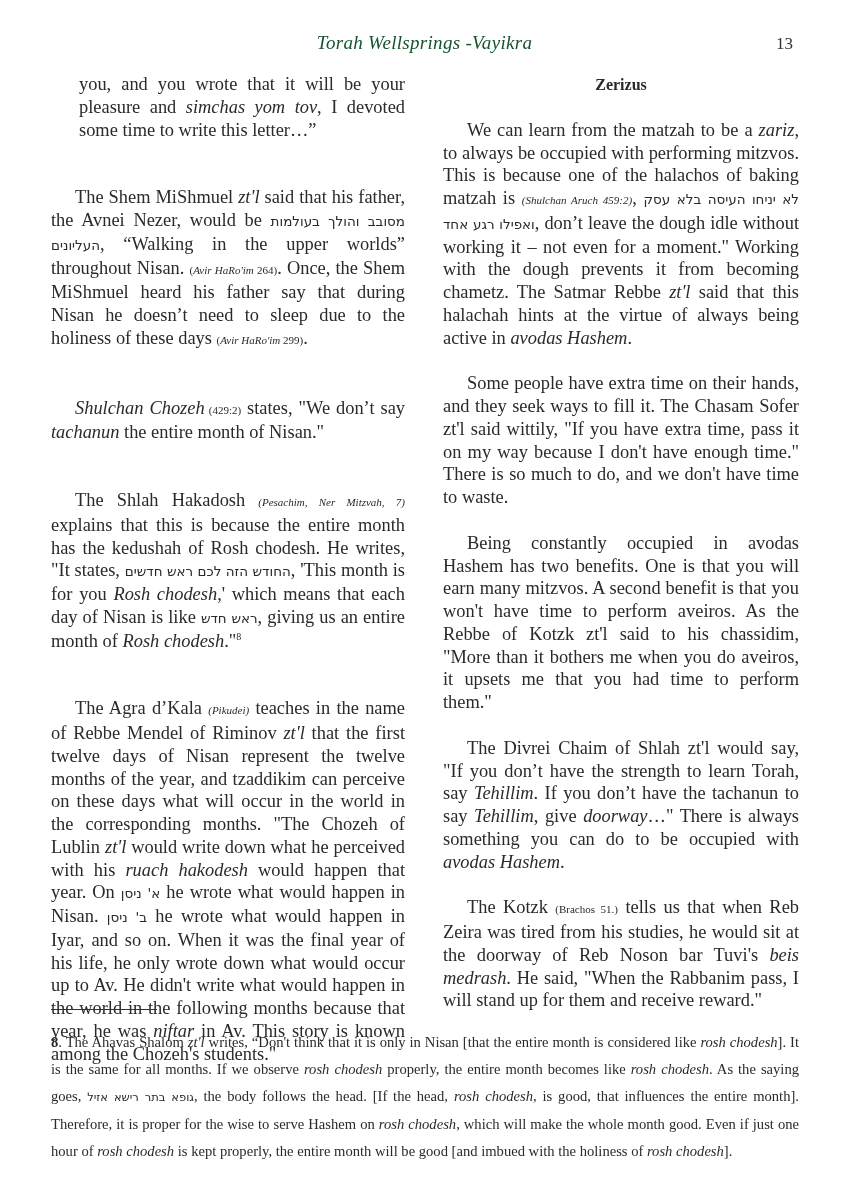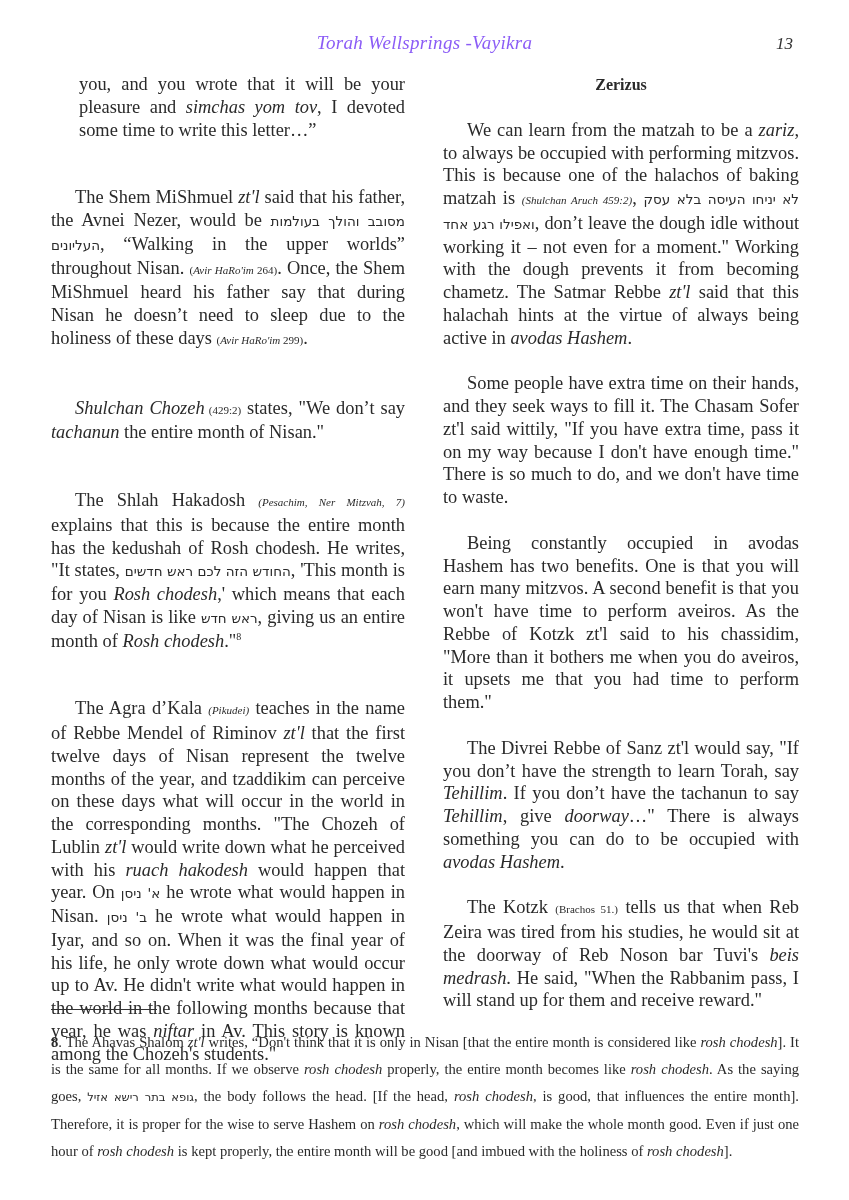--- a/index.html
+++ b/index.html
@@ -14,7 +14,7 @@
   .running-title {
     position: absolute; left: 0; width: 849px; top: 0; text-align: center;
     font-family: "Liberation Serif", serif; font-style: italic;
-    font-size: 19px; letter-spacing: 0.3px; color: #8b5cf6;
+    font-size: 19px; letter-spacing: 0.3px; color: #14532d;
   }
   .page-number {
     position: absolute; left: 776px; top: 2px;

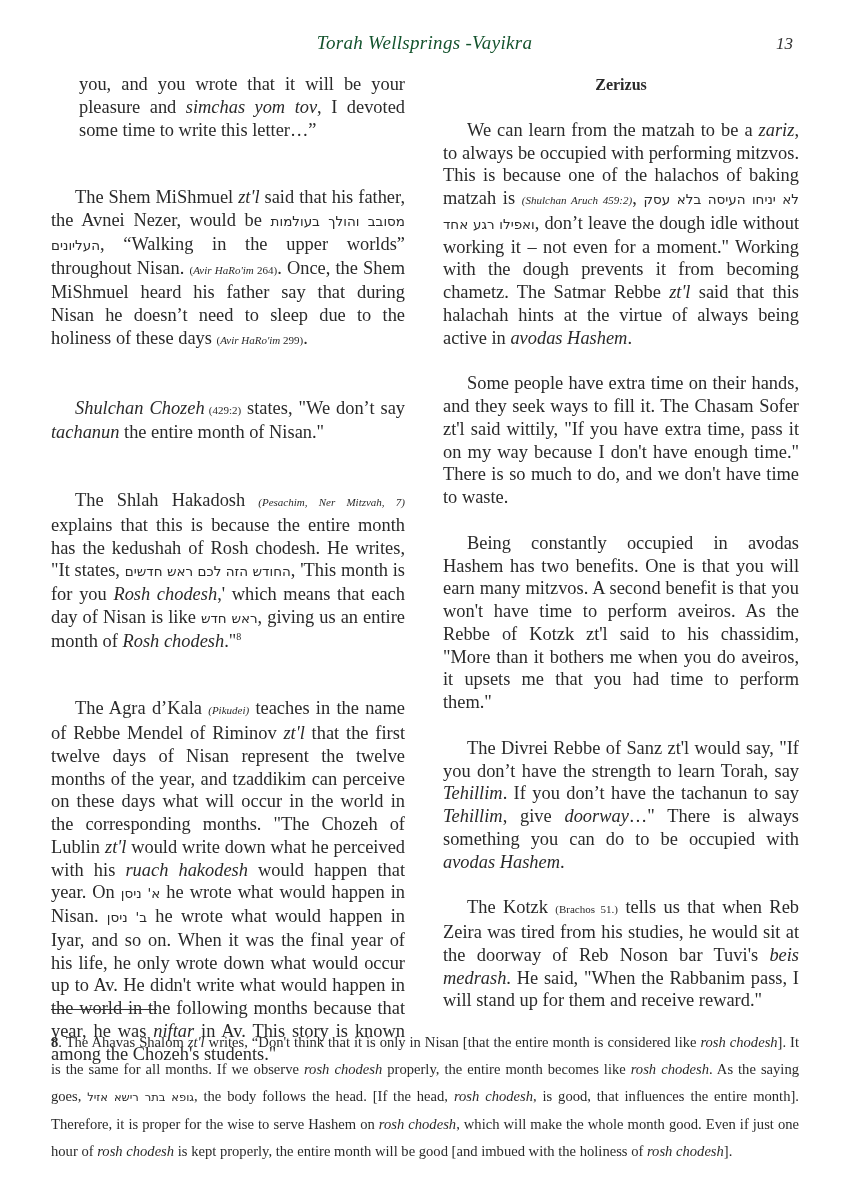--- a/index.html
+++ b/index.html
@@ -18,7 +18,7 @@
   }
   .page-number {
     position: absolute; left: 776px; top: 2px;
-    font-family: "Liberation Serif", serif; font-style: italic; font-size: 17px; color: #333;
+    font-family: "Liberation Serif", serif; font-size: 17px; color: #333;
   }
   .column {
     position: absolute; top: 73px;

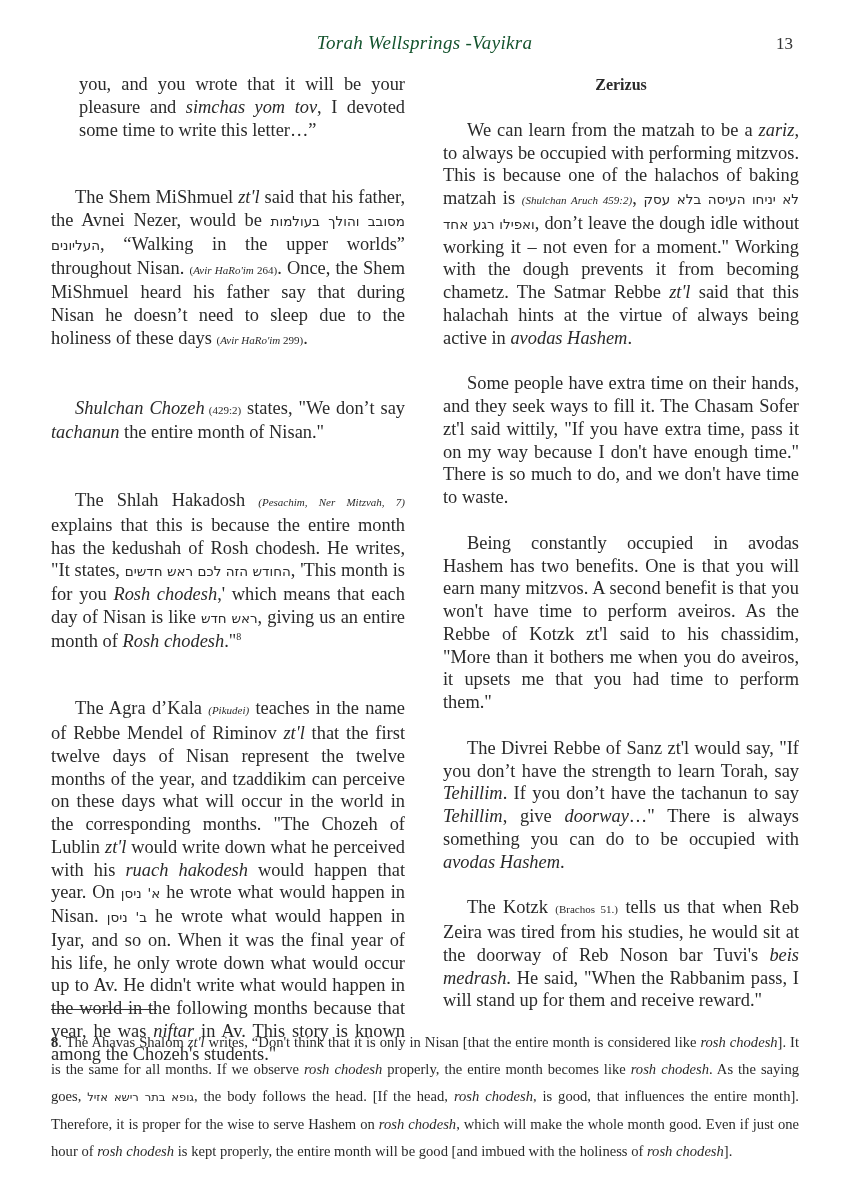--- a/index.html
+++ b/index.html
@@ -95,7 +95,7 @@
 
   <div class="gap-m"></div>
 
-  <p class="para"><span>The Divrei Rebbe of Sanz zt'l would say, "If you don’t have the strength to learn Torah, say </span><i>Tehillim</i><span>. If you don’t have the tachanun to say </span><i>Tehillim</i><span>, give </span><i>doorway</i><span>…" There is always something you can do to be occupied with </span><i>avodas Hashem</i><span>.</span></p>
+  <p class="para"><span>The Divrei Chaim of Shlah zt'l would say, "If you don’t have the strength to learn Torah, say </span><i>Tehillim</i><span>. If you don’t have the tachanun to say </span><i>Tehillim</i><span>, give </span><i>doorway</i><span>…" There is always something you can do to be occupied with </span><i>avodas Hashem</i><span>.</span></p>
 
   <div class="gap-m"></div>
 

